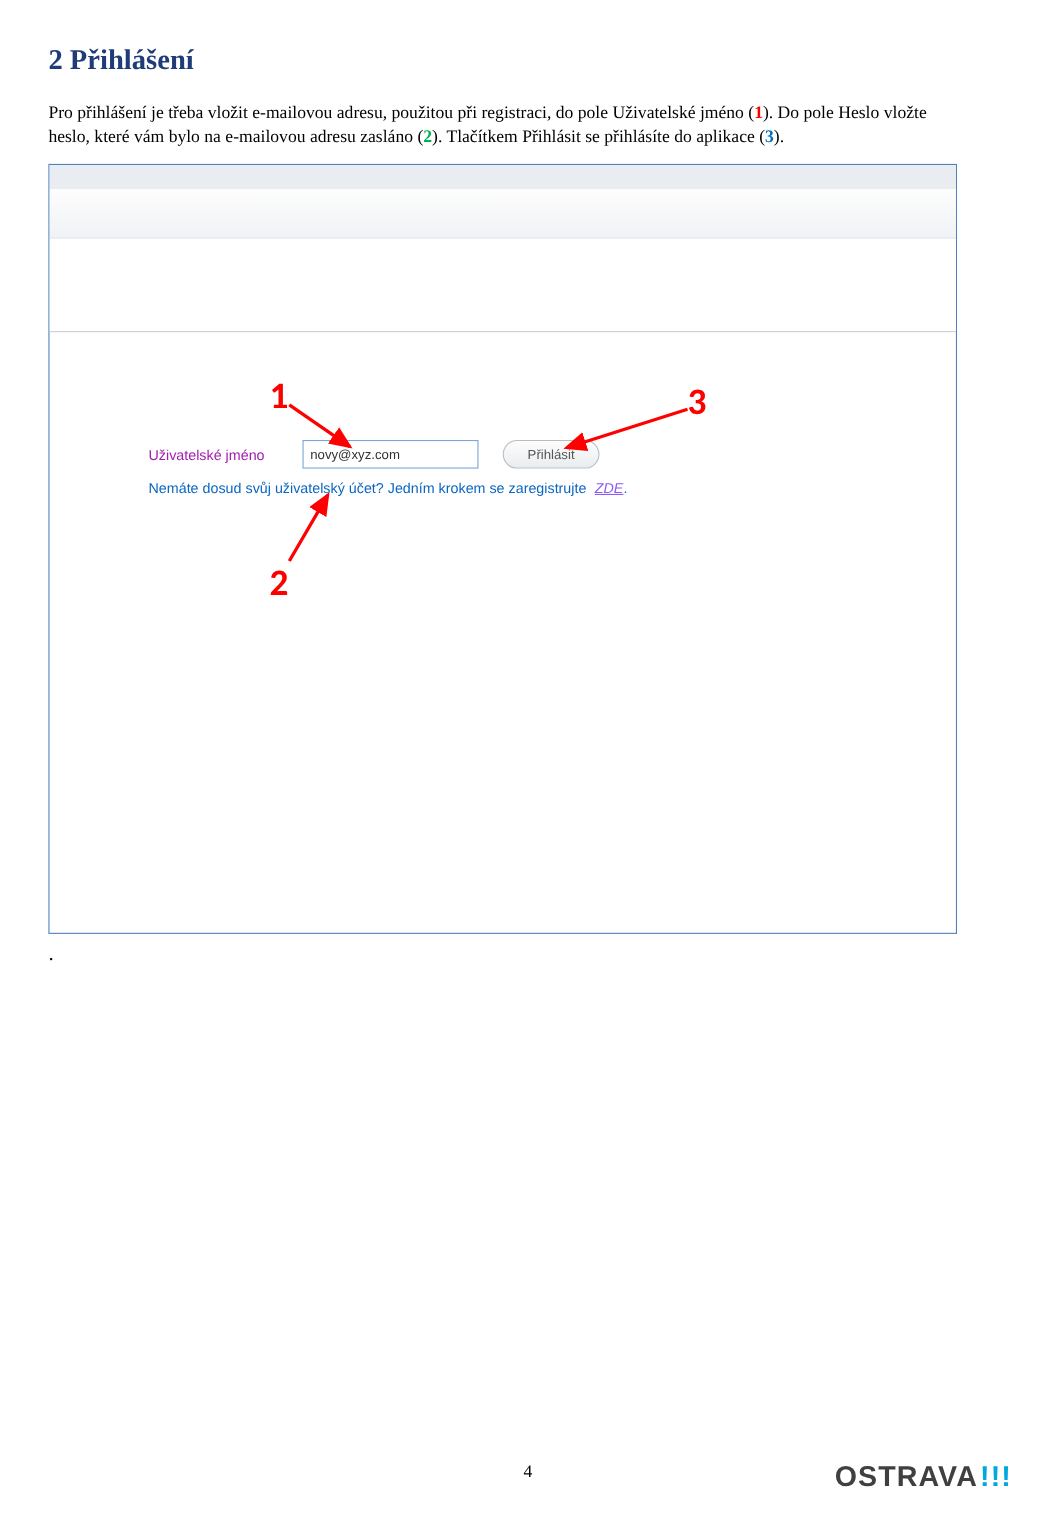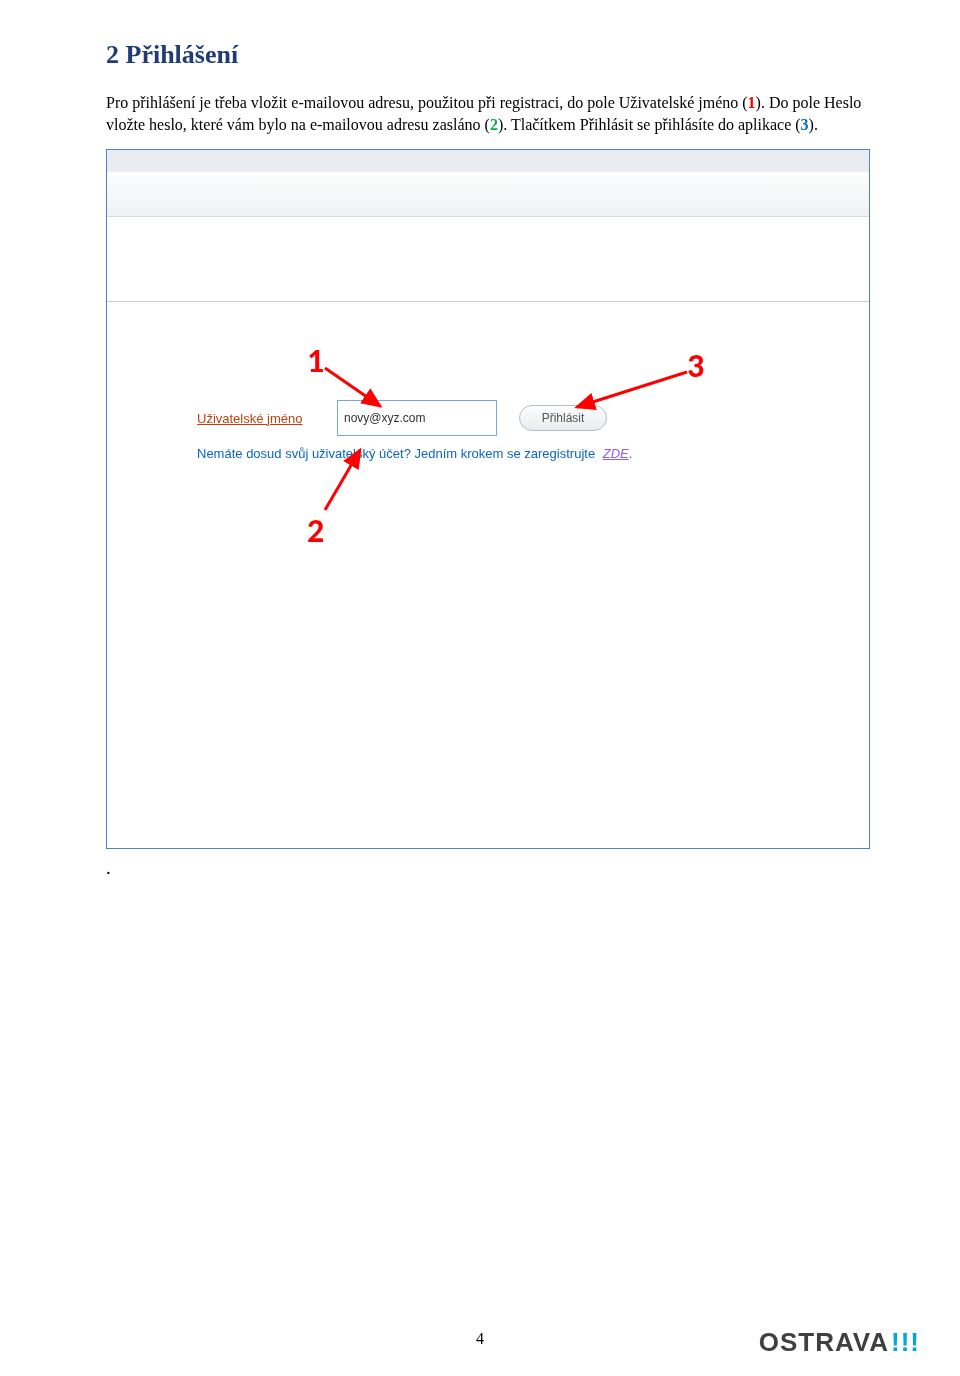--- a/index.html
+++ b/index.html
@@ -4,7 +4,7 @@
 <style>
   * { box-sizing: border-box; margin: 0; padding: 0; }
   html, body { width: 960px; height: 1376px; background: #fff; font-family: "Times New Roman", Times, serif; color: #000; }
-  .page { width: 960px; height: 1376px; position: relative; padding: 40px 90px 40px 106px; }
+  .page { width: 960px; height: 1376px; position: relative; padding: 40px 90px 40px 44px; }
   .heading { font-size: 26px; font-weight: bold; color: #1f3c78; margin-bottom: 22px; }
   .body-text { font-size: 16px; line-height: 1.35; }
   .ref1 { color: #ff0000; font-weight: bold; }

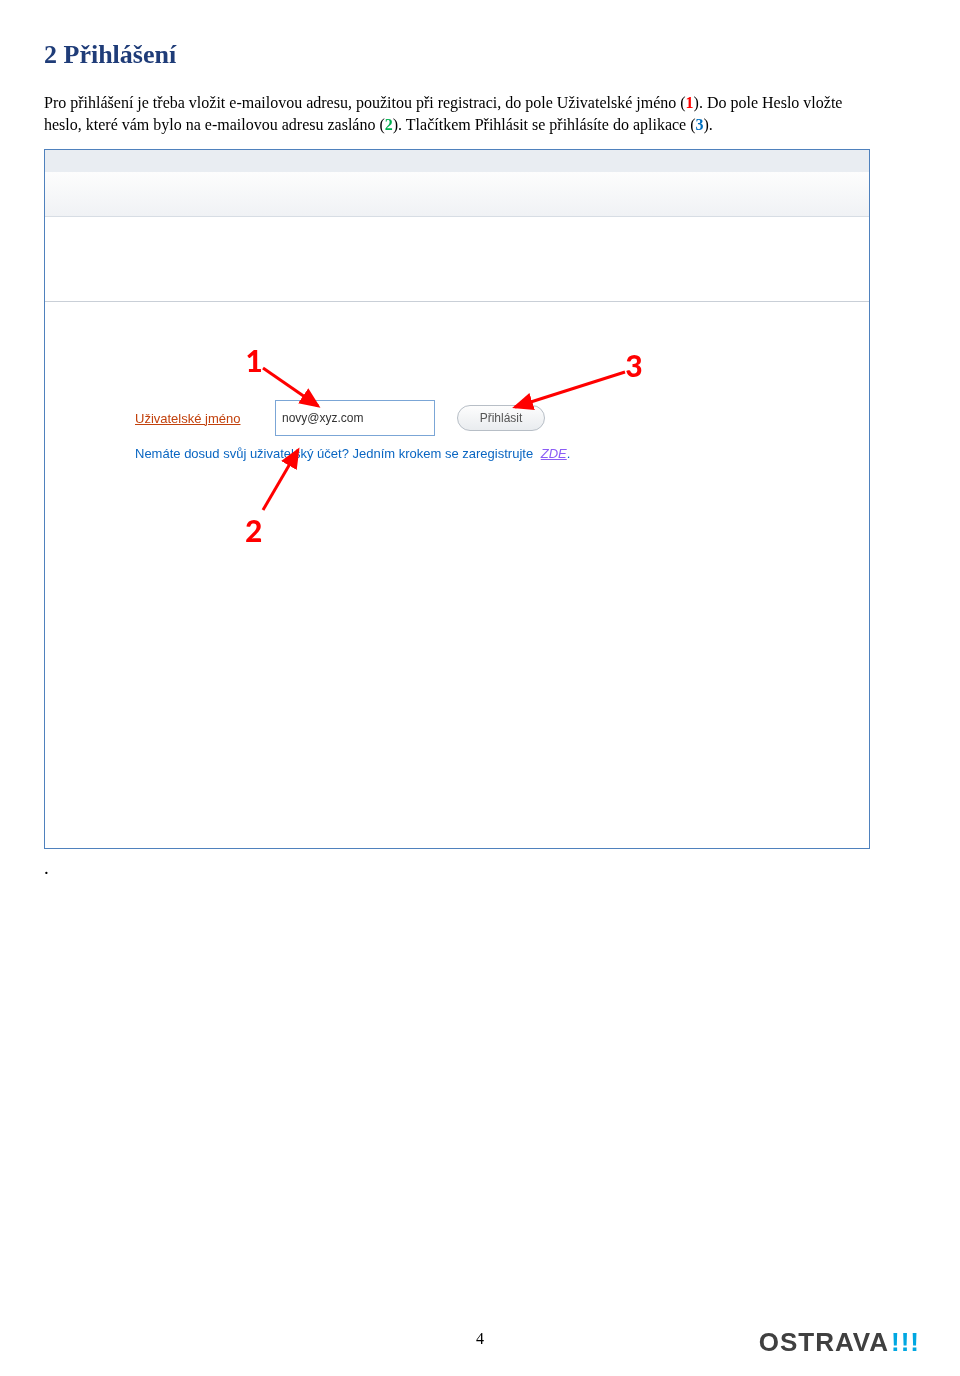--- a/index.html
+++ b/index.html
@@ -33,7 +33,7 @@
     color: #555;
   }
   .form-row { display: flex; align-items: center; margin-bottom: 8px; }
-  .form-label { width: 140px; color: #c2410c; text-decoration: underline; }
+  .form-label { width: 140px; color: #a21caf; }
   .text-input {
     width: 160px;
     height: 36px;

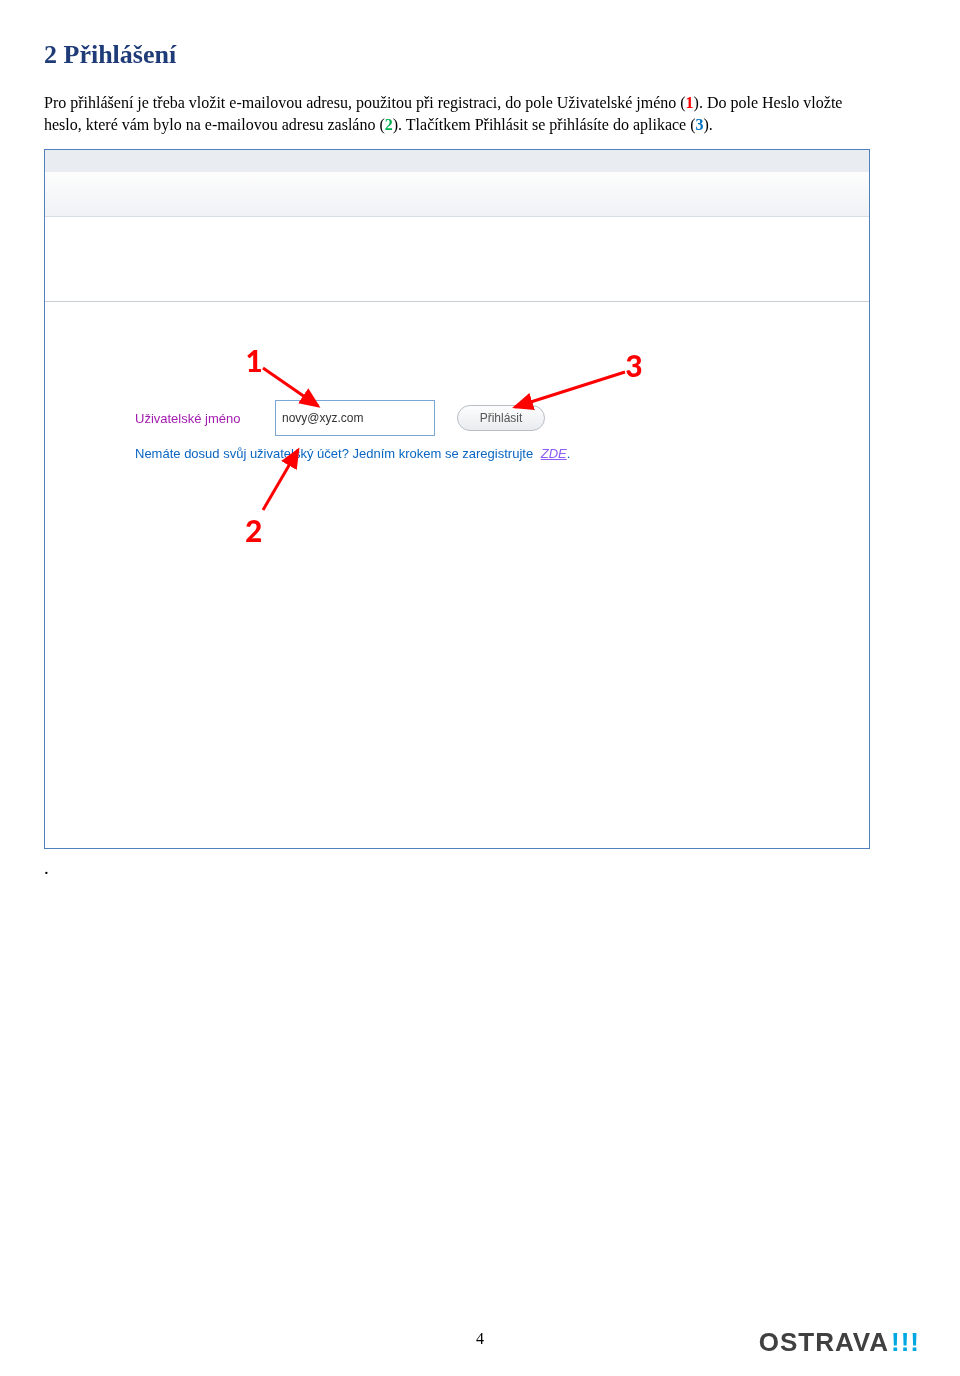--- a/index.html
+++ b/index.html
@@ -36,7 +36,7 @@
   .form-label { width: 140px; color: #a21caf; }
   .text-input {
     width: 160px;
-    height: 36px;
+    height: 26px;
     border: 1px solid #7ba6d6;
     background: #fff;
     padding: 2px 6px;

